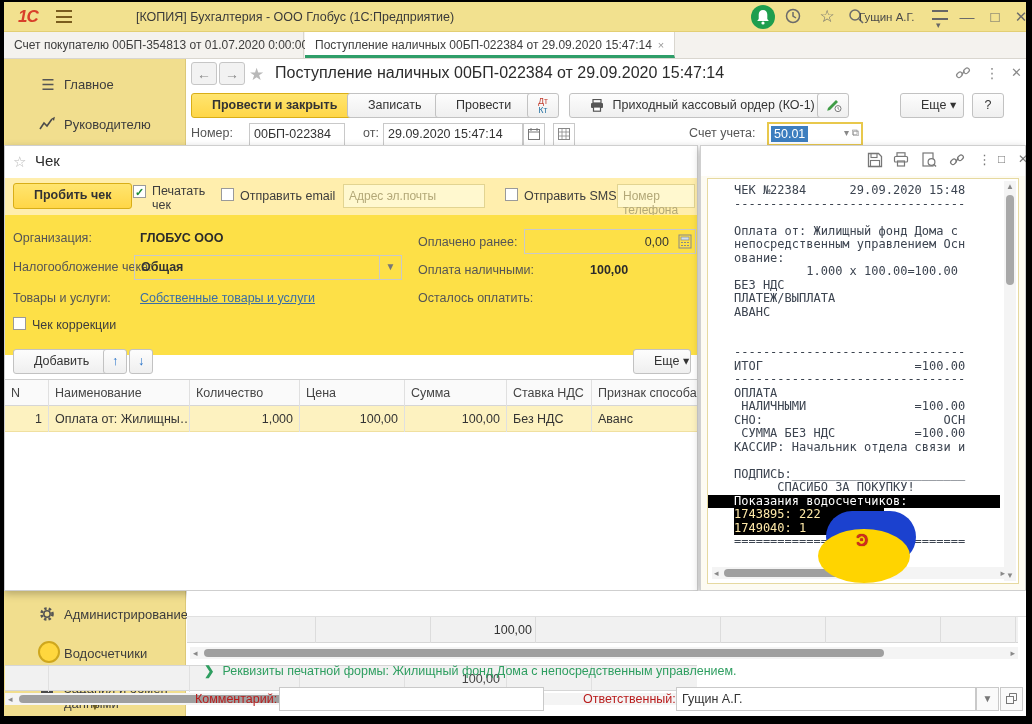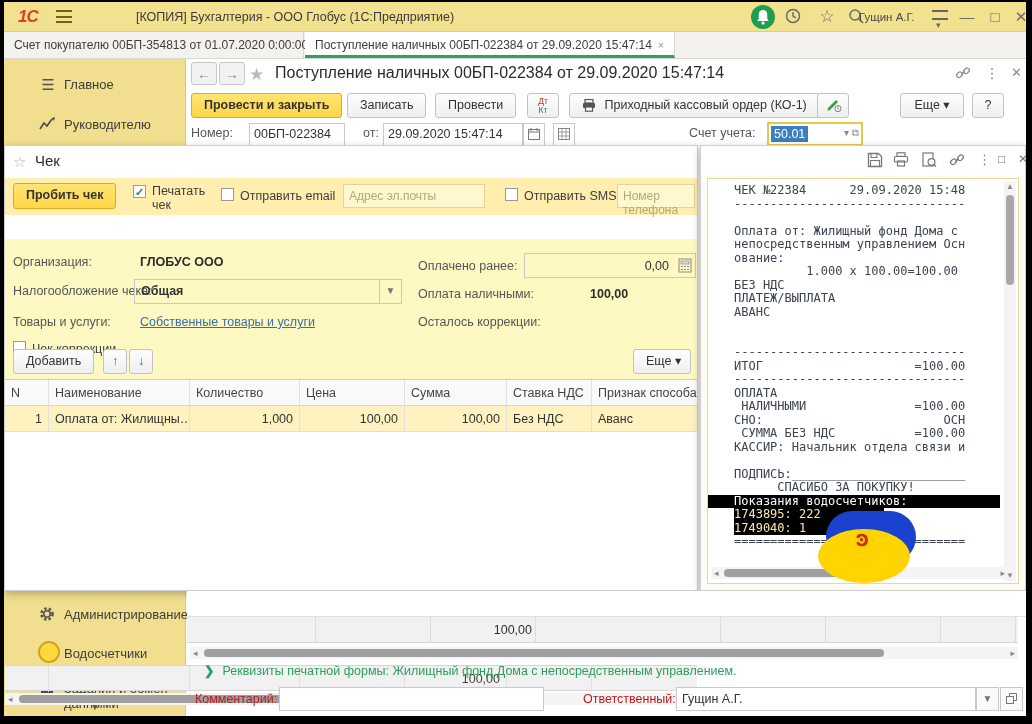--- a/index.html
+++ b/index.html
@@ -43,7 +43,7 @@
   .hdr-ico { position:absolute; top:6px; color:#8a8a8a; font-size:13px; }
 
   #doc-toolbar { position:absolute; left:183px; top:88px; width:839px; height:32px; background:#fff; }
-  .btn { display:inline-block; height:25px; border:1px solid #c2c2c2; border-radius:3px; background:linear-gradient(#fdfdfd,#efefef); font-size:12.5px; color:#333; text-align:center; line-height:23px; padding:0 12px; white-space:nowrap; }
+  .btn { display:inline-block; height:25px; border:1px solid #c2c2c2; border-radius:3px; background:linear-gradient(#fdfdfd,#efefef); font-size:12.5px; color:#333; text-align:center; line-height:23px; padding:0 20px; white-space:nowrap; }
   .btn-yellow { background:linear-gradient(#ffe570,#ffd647); border:1px solid #d9ae17; font-weight:bold; }
   .tb-abs { position:absolute; top:3px; }
   .ibtn { width:32px; padding:0; }

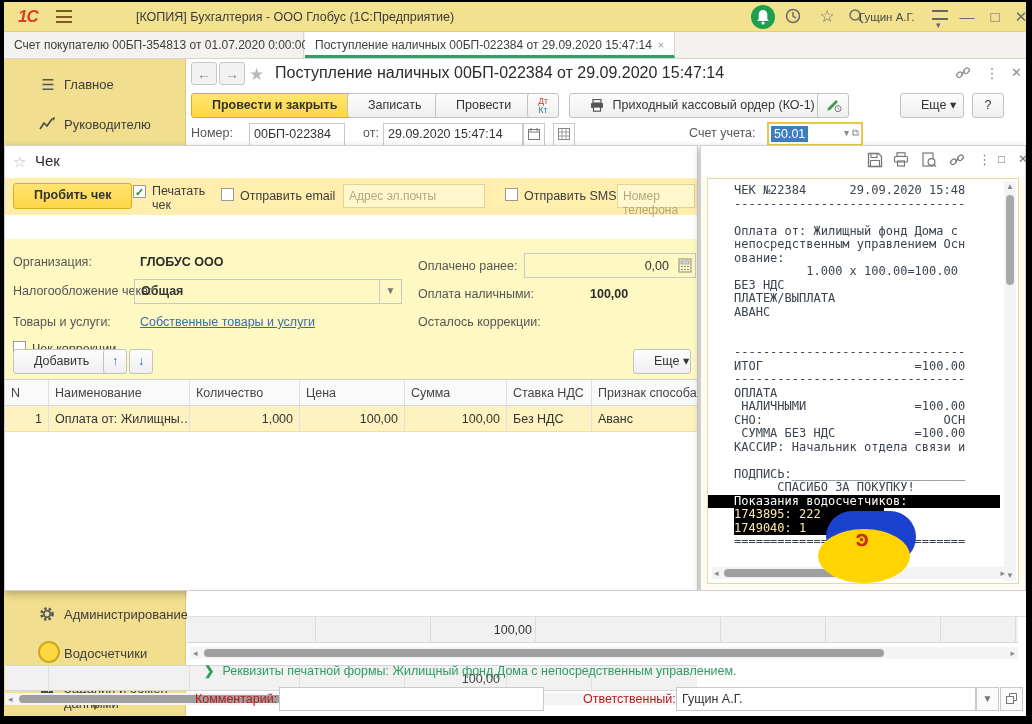--- a/index.html
+++ b/index.html
@@ -68,7 +68,7 @@
   .cb-lbl { position:absolute; font-size:12.5px; color:#3d3d3d; line-height:14px; }
   .dis-inp { position:absolute; height:24px; border:1px solid #e2d491; background:#fff8cf; font-size:12px; color:#b3a878; padding:4px 5px 0 5px; }
 
-  #dlg-form { position:absolute; left:0; top:69px; width:692px; height:140px; background:#fef9c3;margin-top:24px; }
+  #dlg-form { position:absolute; left:0; top:69px; width:692px; height:140px; background:#fde047; }
   .frm-lbl { position:absolute; left:8px; font-size:12.5px; color:#555; }
   .frm-lbl-r { position:absolute; left:413px; font-size:12.5px; color:#555; }
   .bold-val { font-weight:bold; color:#2b2b2b; }

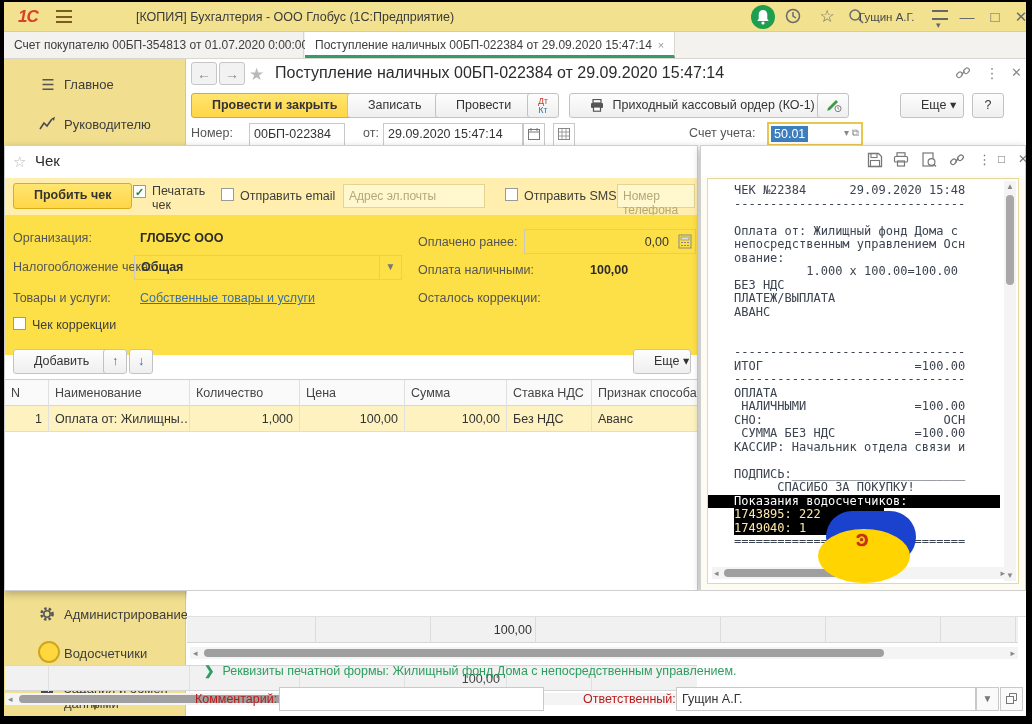--- a/index.html
+++ b/index.html
@@ -318,7 +318,7 @@
       </div>
       <div class="frm-lbl-r" style="top:48px">Оплата наличными:</div>
       <div class="frm-lbl bold-val" style="left:585px; top:48px">100,00</div>
-      <div class="frm-lbl-r" style="top:76px">Осталось коррекции:</div>
+      <div class="frm-lbl-r" style="top:76px">Осталось оплатить:</div>
     </div>
 
     <div id="dlg-cmds">

